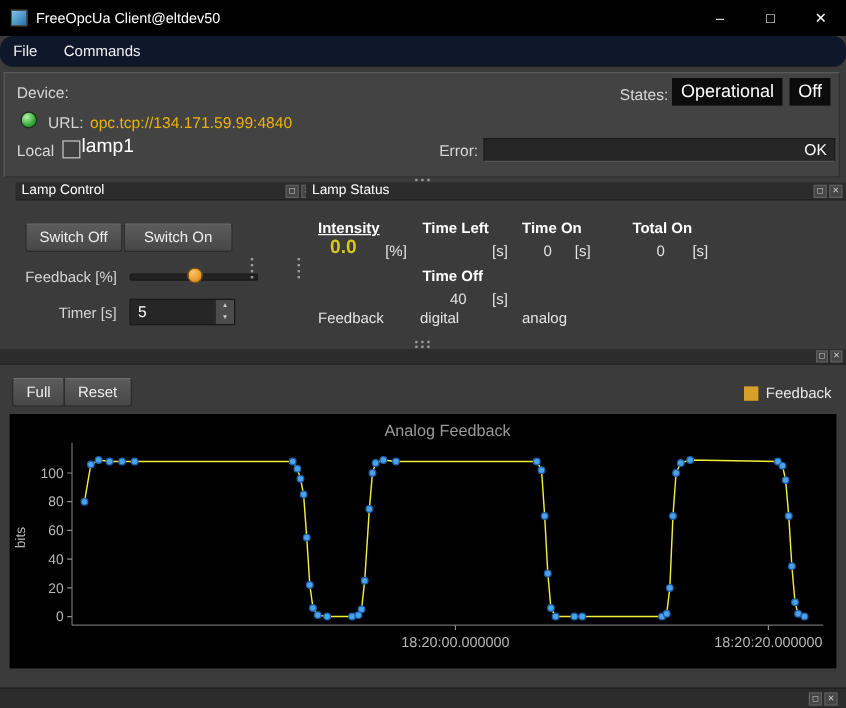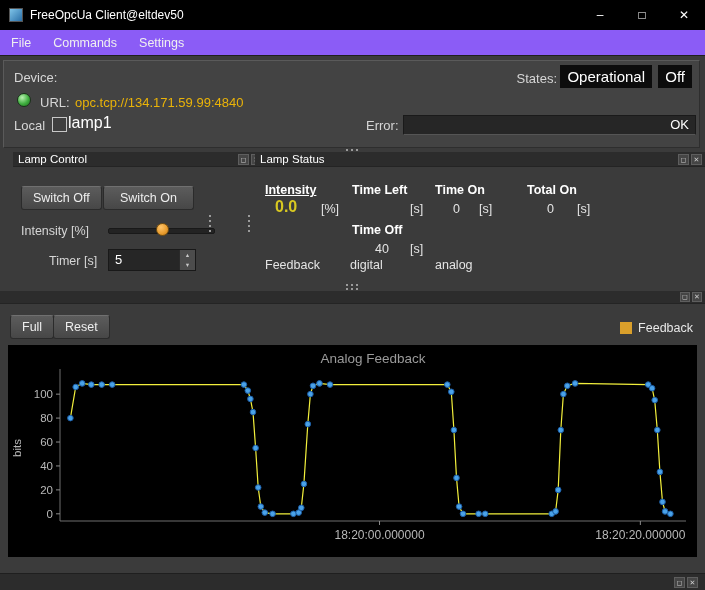--- a/index.html
+++ b/index.html
@@ -8,7 +8,7 @@
   .app-icon{width:14px;height:14px;margin-left:9px;background:linear-gradient(135deg,#7ec3e8,#2a6fa8);border:1px solid #555;box-sizing:border-box;}
   .title-text{margin-left:7px;font-size:12px;color:#fff;flex:1;}
   .win-btn{width:42px;height:30px;display:flex;align-items:center;justify-content:center;color:#fff;font-size:12px;}
-  .menubar{position:absolute;left:0;top:30px;width:705px;height:26px;background:#8b5cf6;display:flex;align-items:center;border-bottom:1px solid #1f1f1f;box-sizing:border-box;}
+  .menubar{position:absolute;left:0;top:30px;width:705px;height:26px;background:#0f172a;display:flex;align-items:center;border-bottom:1px solid #1f1f1f;box-sizing:border-box;border-radius:11px;}
   .menu-item{padding:0 11px;font-size:12.5px;color:#f0f0f0;height:26px;line-height:26px;}
   .device-panel{position:absolute;left:3px;top:60px;width:697px;height:88px;background:#434343;border:1px solid #5a5a5a;border-bottom-color:#2e2e2e;border-right-color:#2e2e2e;box-sizing:border-box;}
   .lbl{position:absolute;font-size:13px;color:#d6d6d6;white-space:nowrap;}

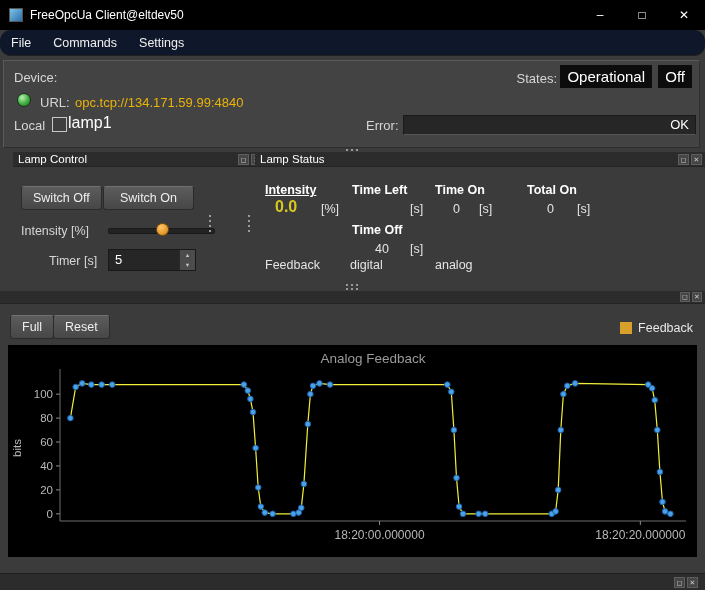--- a/index.html
+++ b/index.html
@@ -57,7 +57,6 @@
   <div class="menubar">
     <span class="menu-item">File</span>
     <span class="menu-item">Commands</span>
-    <span class="menu-item">Settings</span>
   </div>
 
   <div class="device-panel">

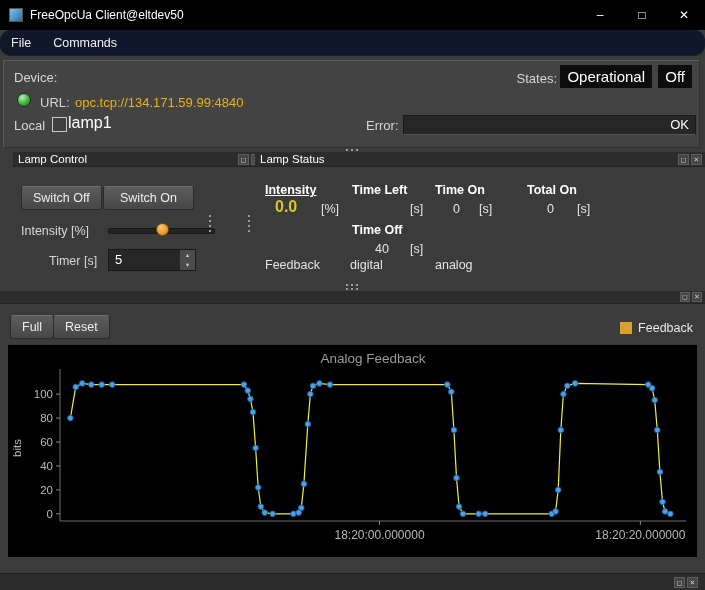--- a/index.html
+++ b/index.html
@@ -93,7 +93,7 @@
     </div>
     <button class="btn" style="left:8px;top:34px;">Switch Off</button>
     <button class="btn" style="left:90px;top:34px;padding:4px 16px;">Switch On</button>
-    <span class="lbl" style="left:8px;top:72px;font-size:12.5px;">Intensity [%]</span>
+    <span class="lbl" style="left:8px;top:72px;font-size:12.5px;">Feedback [%]</span>
     <div class="slider" style="left:95px;top:70px;">
       <div class="slider-groove"></div>
       <div class="slider-handle" style="left: 45%;"></div>

